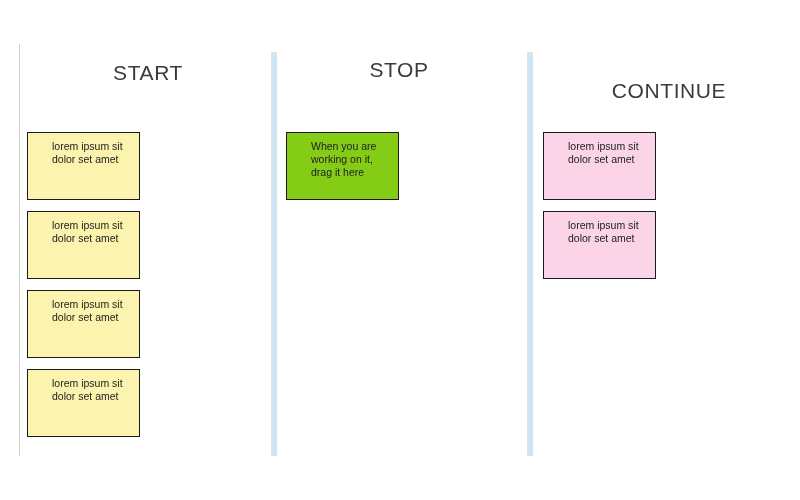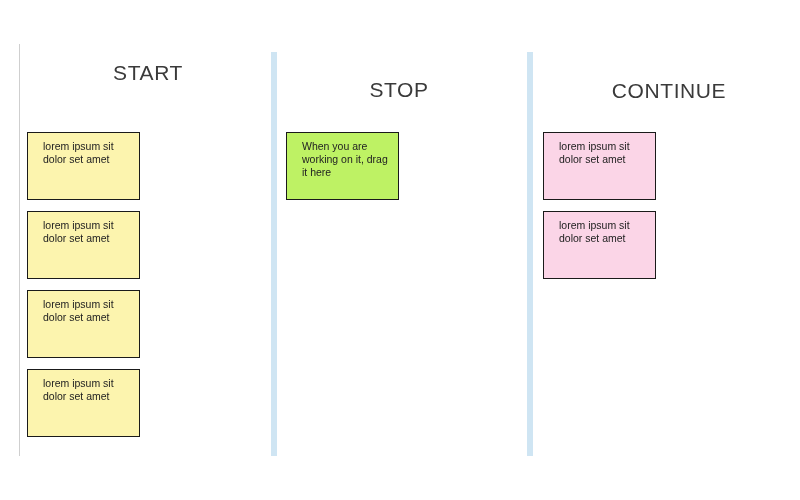--- a/index.html
+++ b/index.html
@@ -51,7 +51,7 @@
     transform: translateX(-50%);
   }
   .col-title.t-start    { left: 148px; top: 61px; }
-  .col-title.t-stop     { left: 399px; top: 58px; margin-top: 20px; }
+  .col-title.t-stop     { left: 399px; top: 58px; }
   .col-title.t-continue { left: 669px; top: 79px; }
 
   

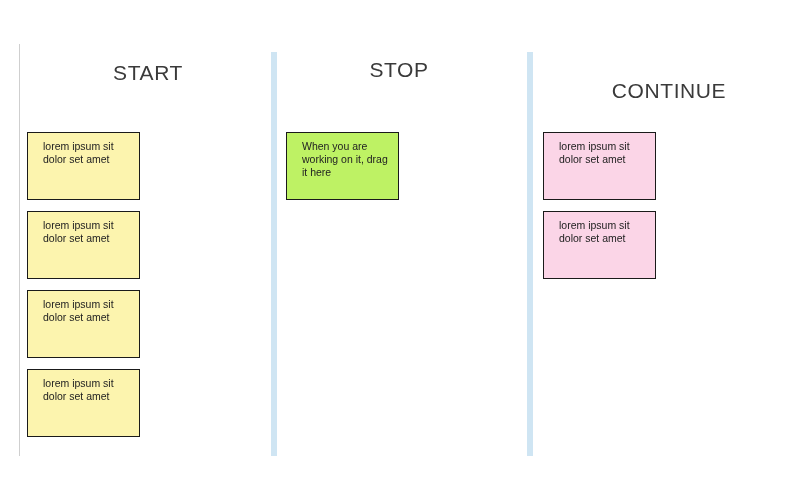--- a/index.html
+++ b/index.html
@@ -61,7 +61,7 @@
     width: 113px;
     height: 68px;
     border: 1px solid #1a1a1a;
-    padding: 7px 8px 6px 15px;
+    padding: 7px 8px 6px 24px;
     font-size: 10.5px;
     line-height: 13px;
     color: #222222;

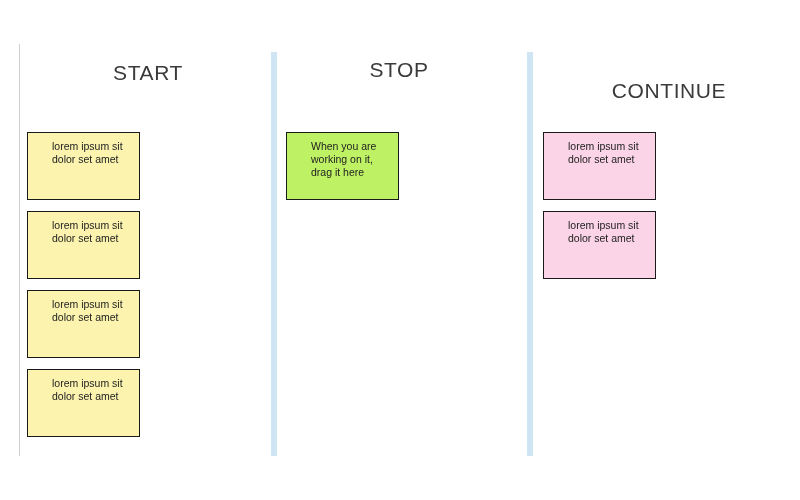--- a/index.html
+++ b/index.html
@@ -68,7 +68,7 @@
     overflow: hidden;
   }
   .note.yellow { background: #fcf4ae; }
-  .note.green  { background: #bef264; }
+  .note.green  { background: #84cc16; }
   .note.pink   { background: #fbd5e7; }
 
   .note-text {

